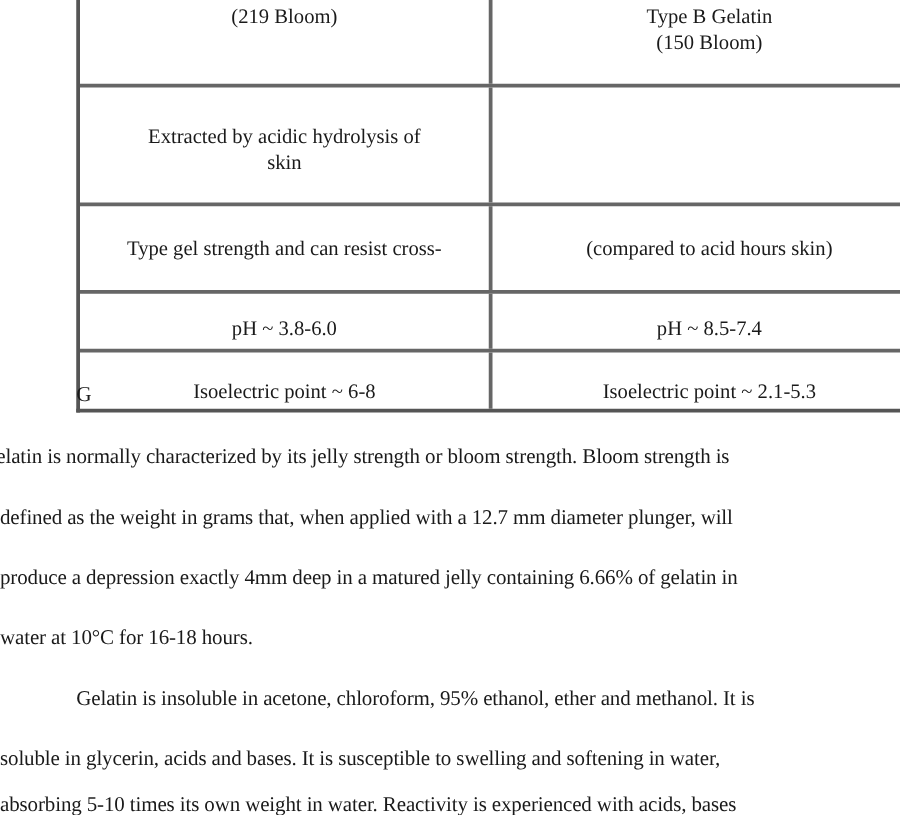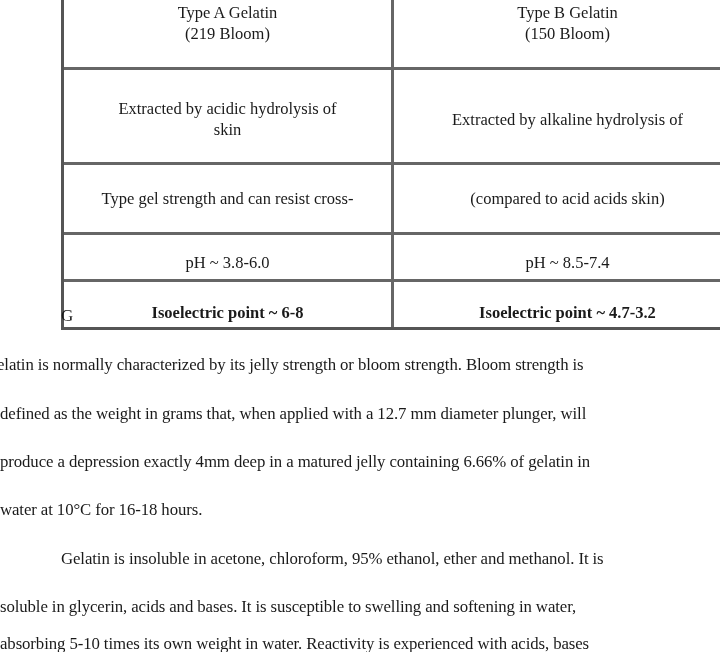--- a/index.html
+++ b/index.html
@@ -44,7 +44,6 @@
 <div class="table">
   <div class="row first r0">
     <div class="cell a">
-      <span>Type A Gelatin</span>
       <span>(219 Bloom)</span>
     </div>
     <div class="cell b">

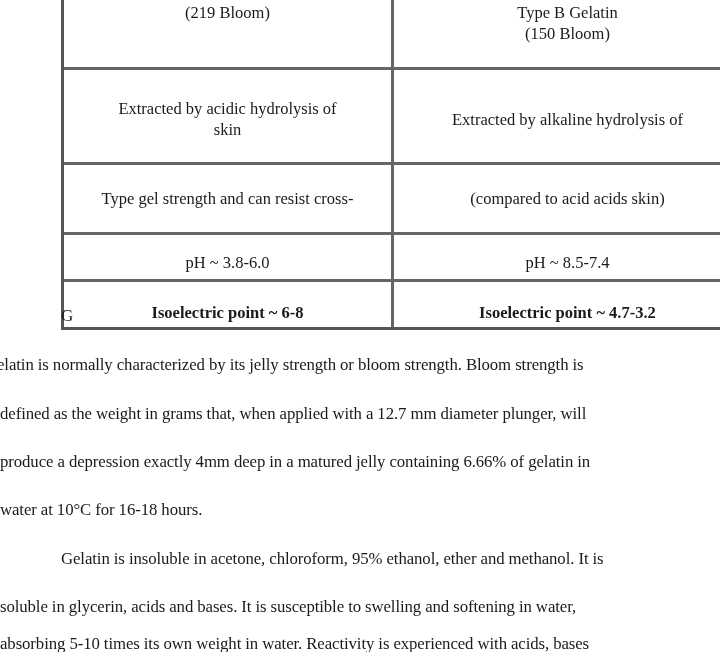--- a/index.html
+++ b/index.html
@@ -57,7 +57,6 @@
       <span>skin</span>
     </div>
     <div class="cell b">
-      <span>Extracted by alkaline hydrolysis of</span>
     </div>
   </div>
   <div class="row r2">

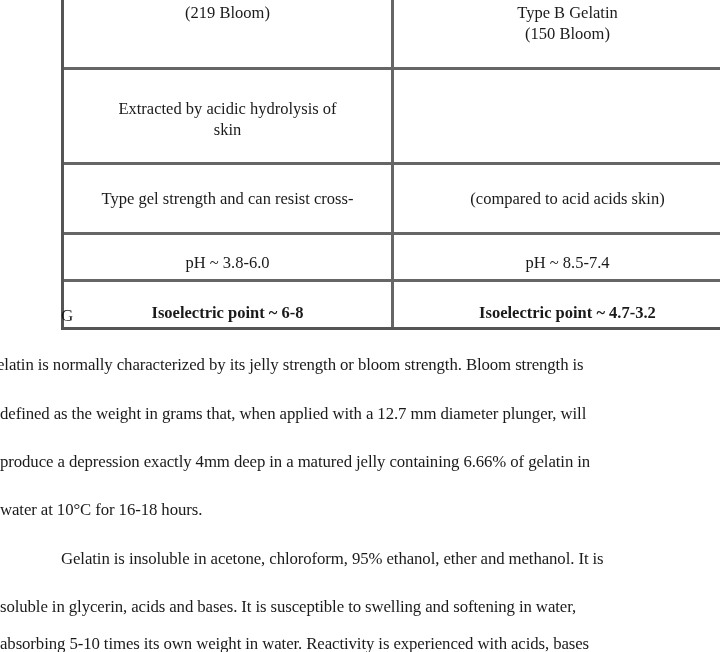--- a/index.html
+++ b/index.html
@@ -64,7 +64,7 @@
       <span>Type gel strength and can resist cross-</span>
     </div>
     <div class="cell b">
-      <span>(compared to acid acids skin)</span>
+      <span>(compared to acid hours skin)</span>
     </div>
   </div>
   <div class="row r3">

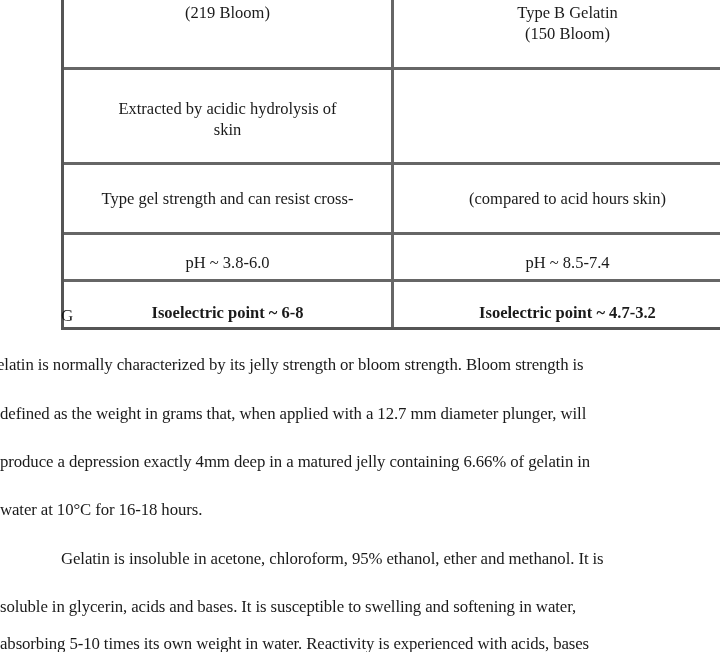--- a/index.html
+++ b/index.html
@@ -29,7 +29,7 @@
   .r3 { height: 44px; }
   .r3 .cell { padding-top: 10px; }
   .r4 { height: 45px; }
-  .r4 .cell { padding-top: 16px; font-weight: bold; }
+  .r4 .cell { padding-top: 16px; }
   .g-marker {
     position: absolute; left: 61px; top: 306px; font-size: 17px;
   }

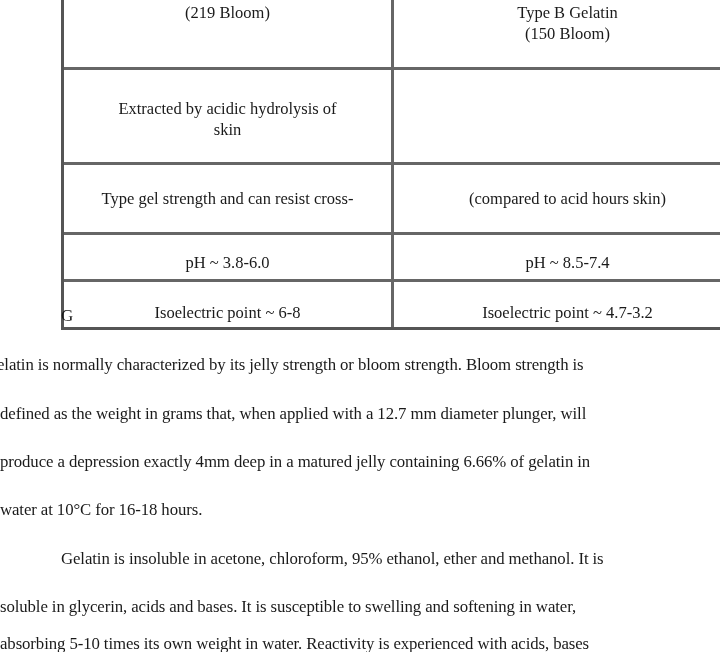--- a/index.html
+++ b/index.html
@@ -80,7 +80,7 @@
       <span>Isoelectric point ~ 6-8</span>
     </div>
     <div class="cell b">
-      <span>Isoelectric point ~ 4.7-3.2</span>
+      <span>Isoelectric point ~ 2.1-5.3</span>
     </div>
   </div>
 </div>

